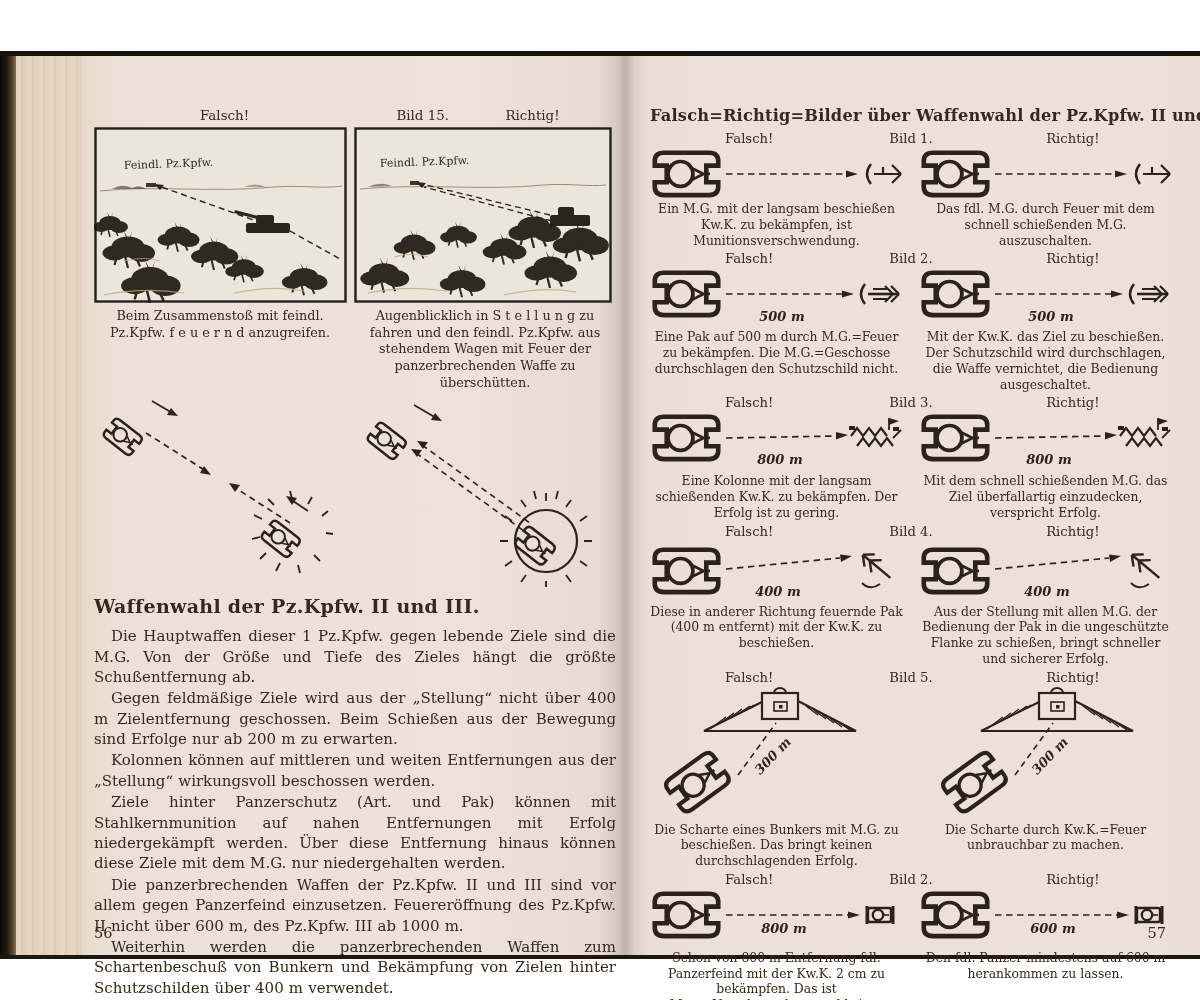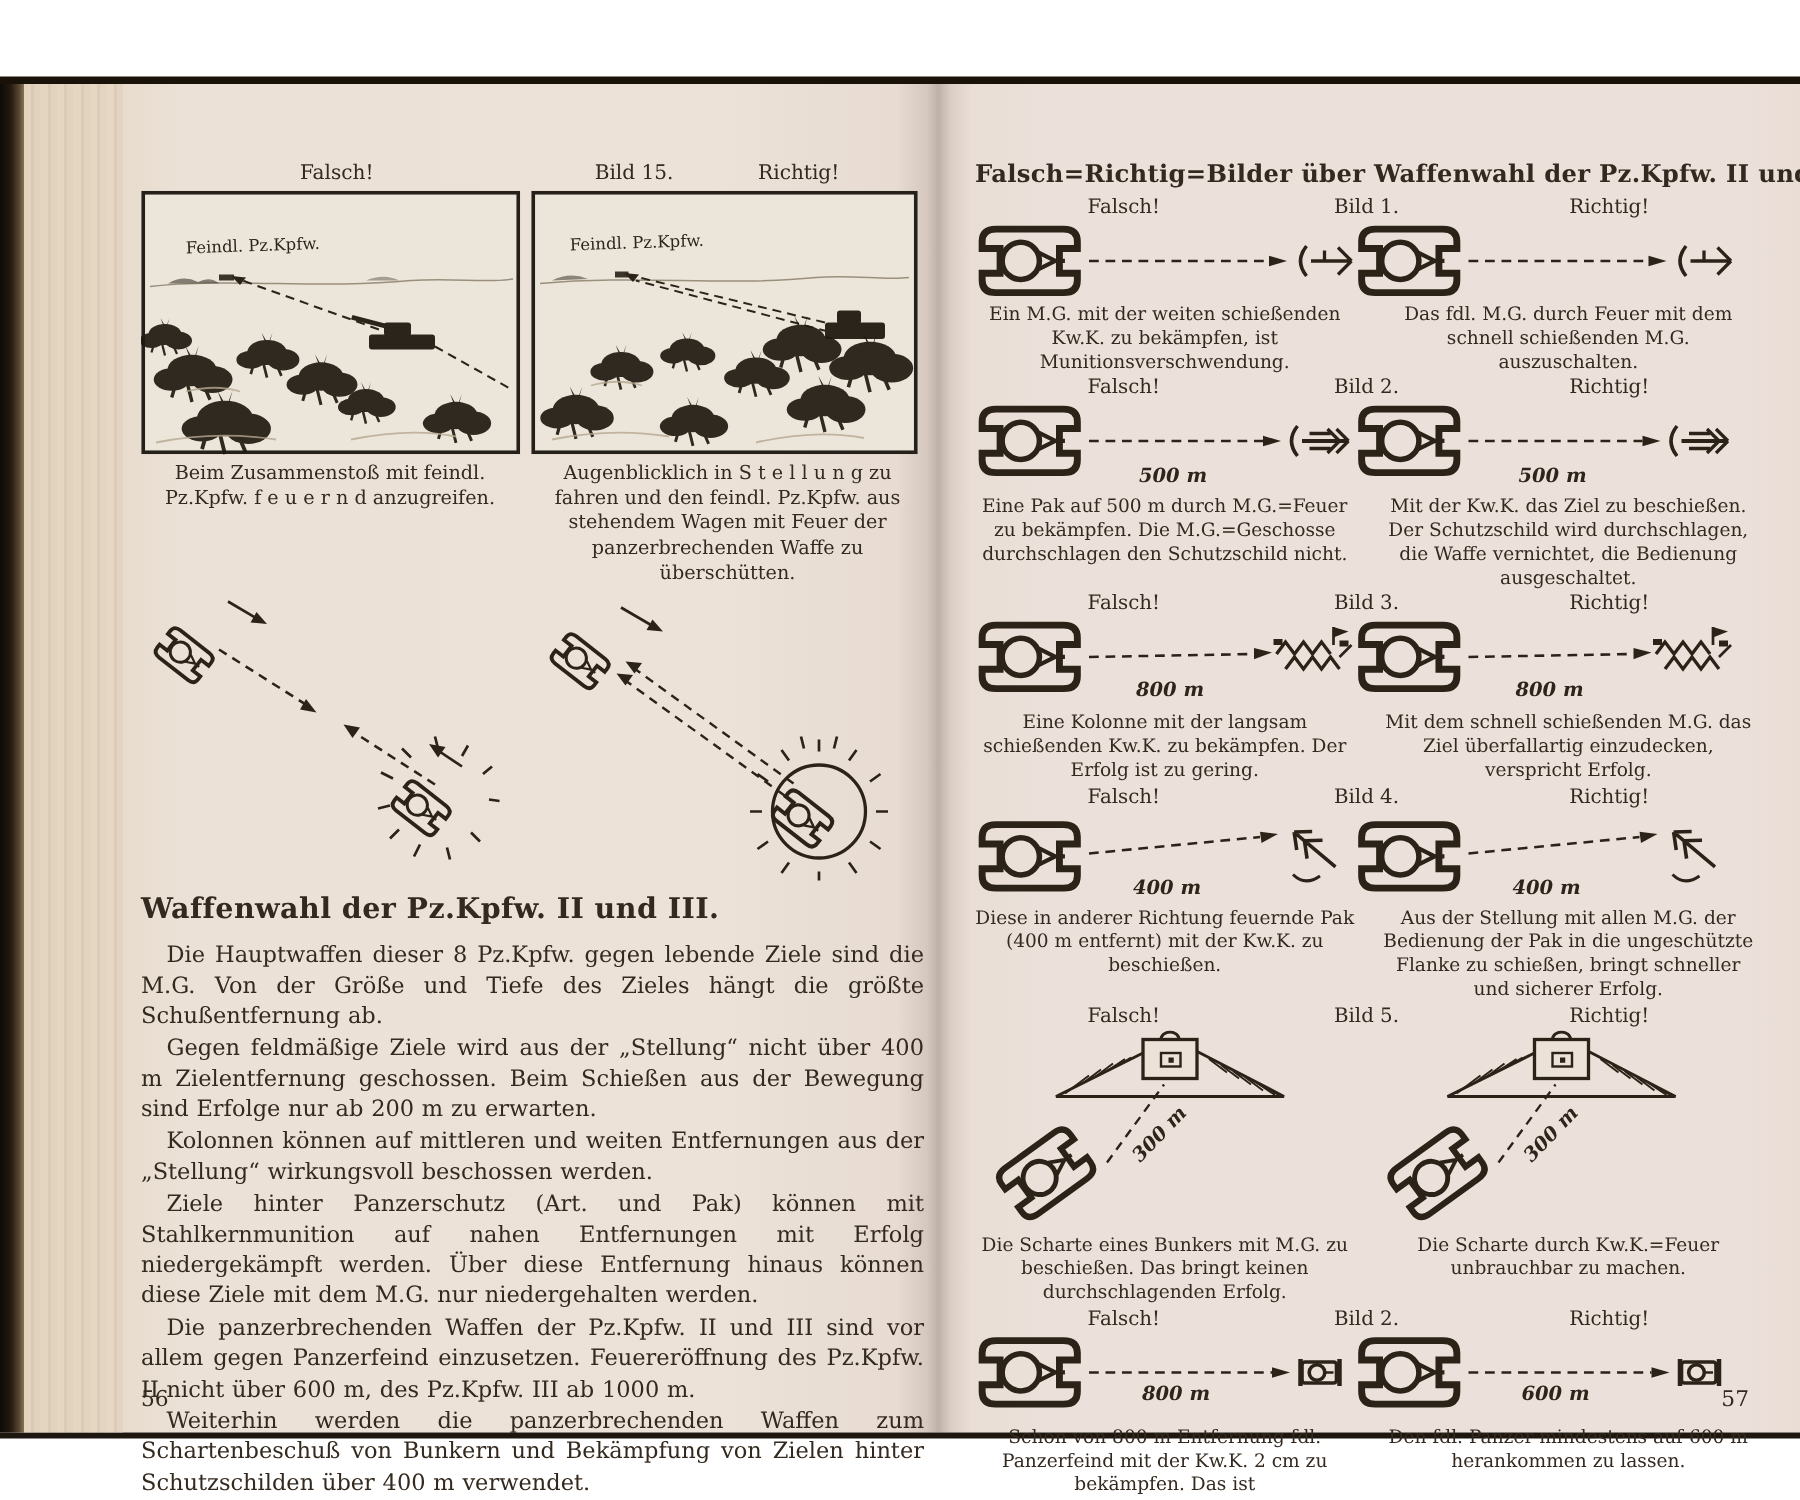--- a/index.html
+++ b/index.html
@@ -266,7 +266,7 @@
           </svg>
         </div>
         <div class="caps">
-          <div class="cap">Ein M.G. mit der weiten schießenden Kw.K. zu bekämpfen, ist Munitionsverschwendung.</div>
+          <div class="cap">Ein M.G. mit der langsam beschießen Kw.K. zu bekämpfen, ist Munitionsverschwendung.</div>
           <div class="cap">Das fdl. M.G. durch Feuer mit dem schnell schießenden M.G. auszuschalten.</div>
         </div>
       </div>

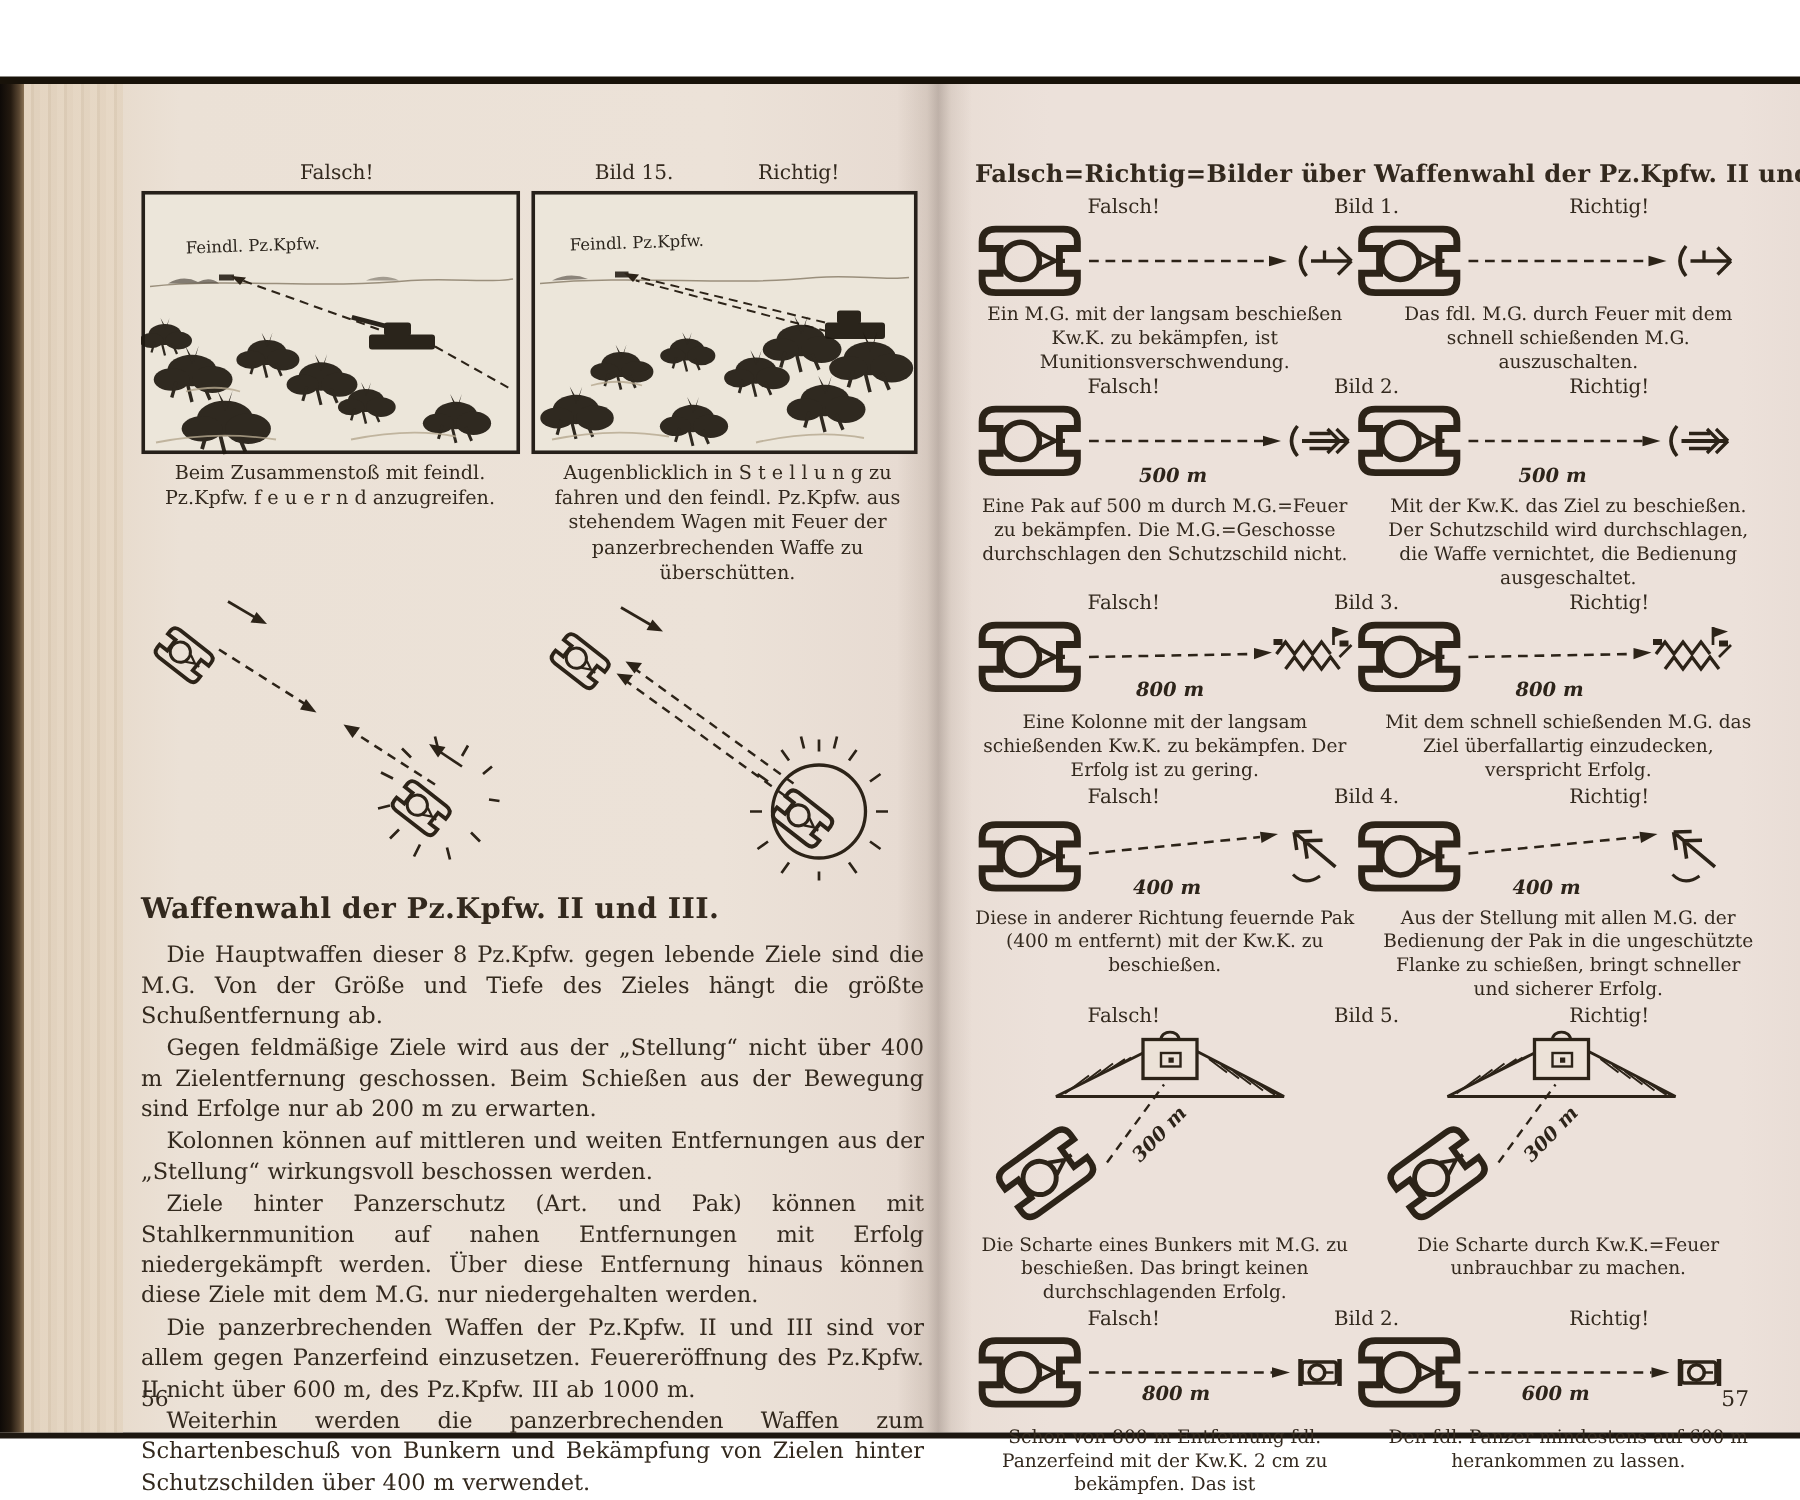--- a/index.html
+++ b/index.html
@@ -44,7 +44,7 @@
   .row-labels .lf{width:38%;text-align:center;}
   .row-labels .lb{width:24%;text-align:center;}
   .row-labels .lr{width:38%;text-align:center;}
-  .figs{display:flex;}
+  .figs{display:flex;gap:16px;}
   .caps{display:flex;gap:16px;margin-top:1px;}
   .cap{width:253px;font-size:12.4px;line-height:1.27;text-align:center;}
 

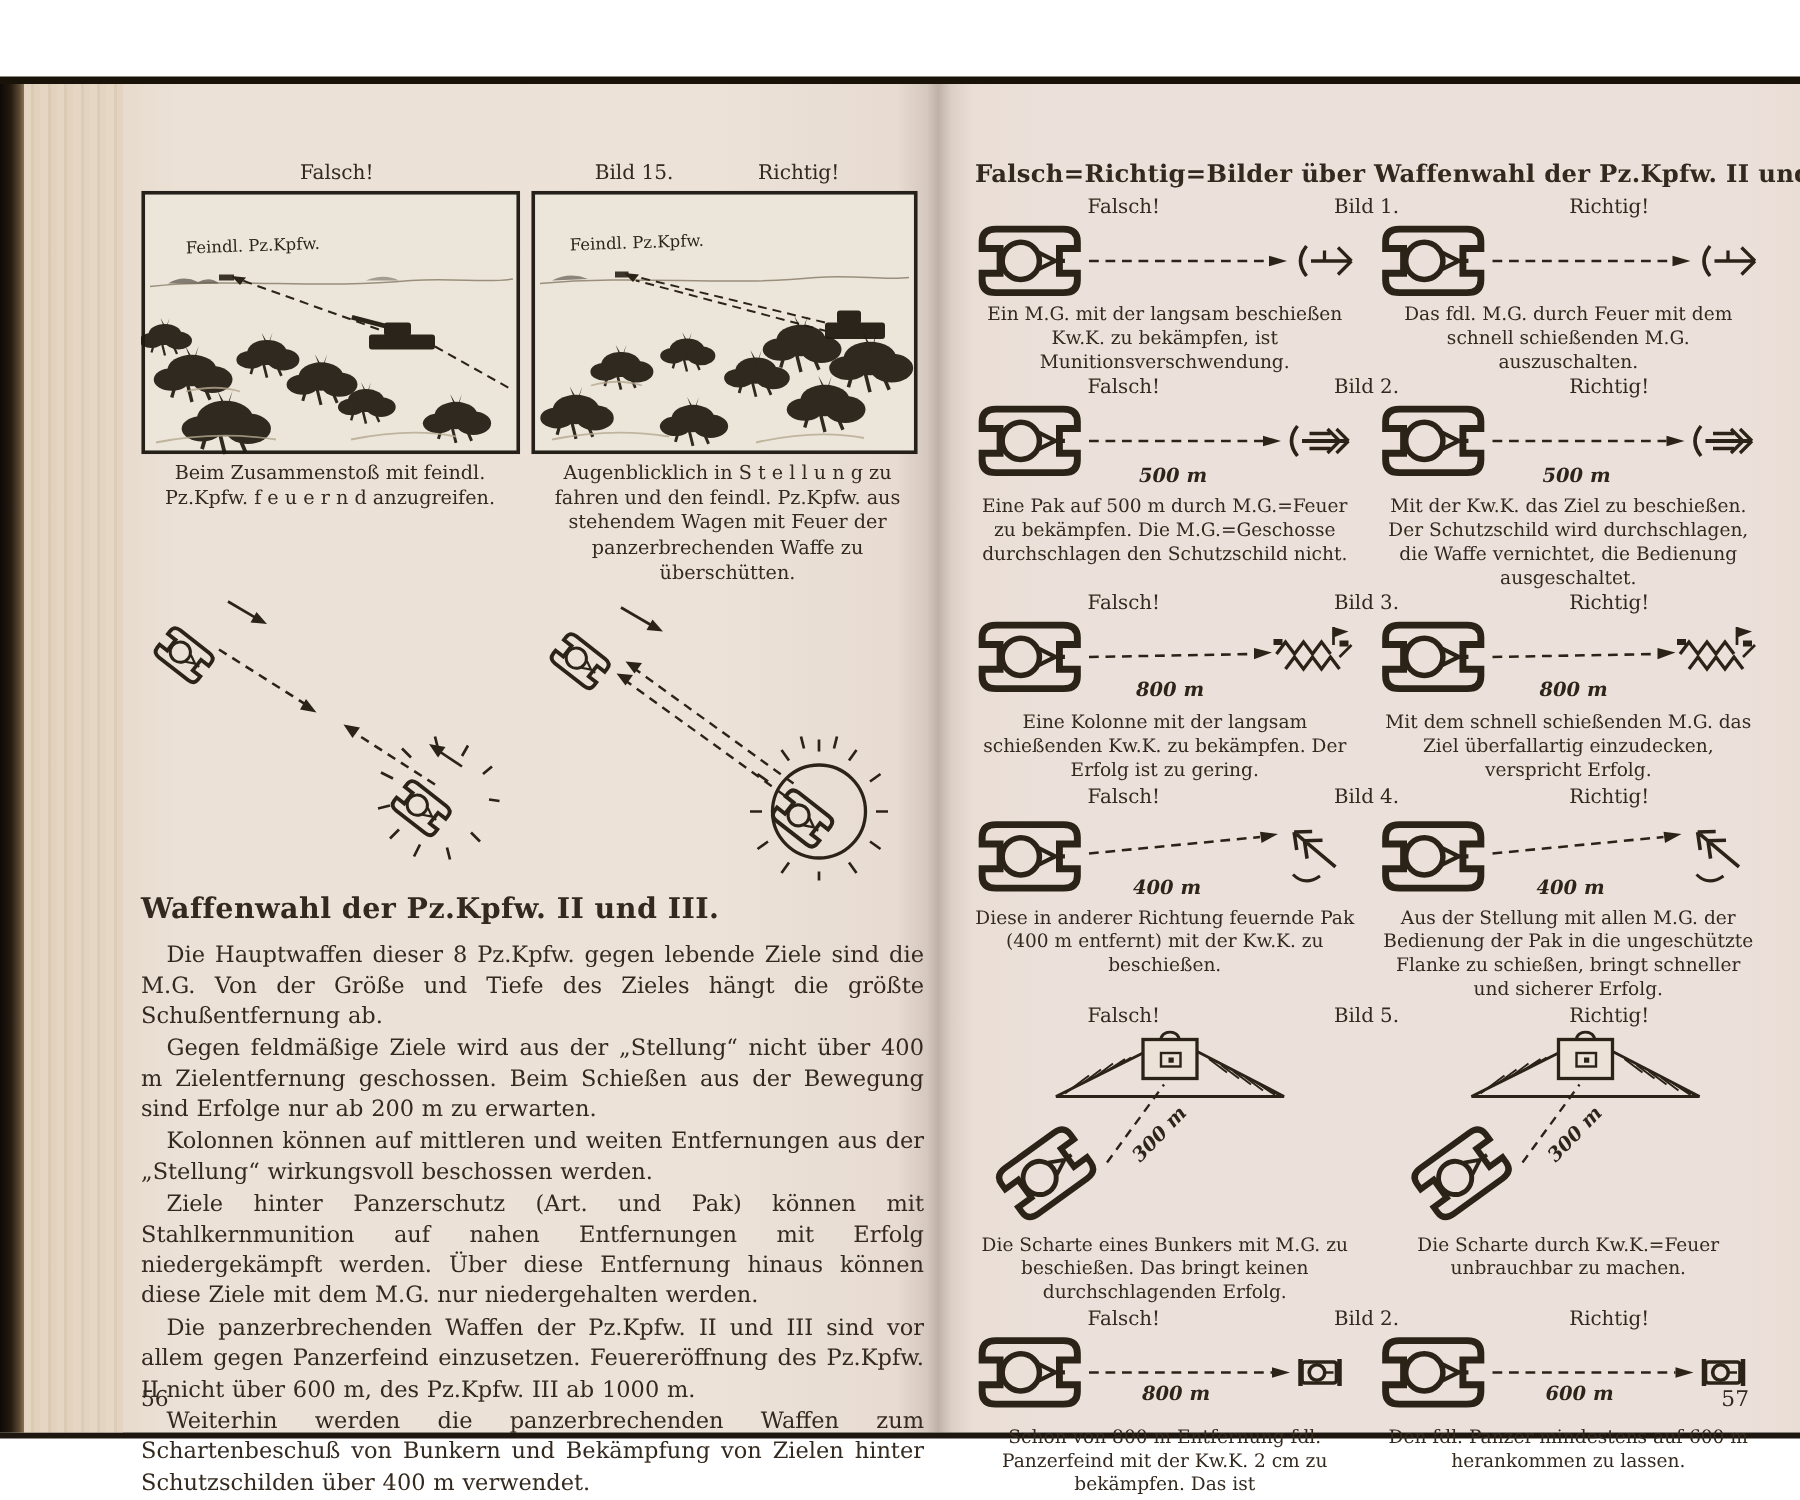--- a/index.html
+++ b/index.html
@@ -227,7 +227,7 @@
       <div class="section-heading">Waffenwahl der Pz.Kpfw. II und III.</div>
 
       <div class="bodytext">
-        <p>Die Hauptwaffen dieser 8 Pz.Kpfw. gegen lebende Ziele sind die M.G. Von der Größe und Tiefe des Zieles hängt die größte Schußentfernung ab.</p>
+        <p>Die Hauptwaffen dieser 1 Pz.Kpfw. gegen lebende Ziele sind die M.G. Von der Größe und Tiefe des Zieles hängt die größte Schußentfernung ab.</p>
         <p>Gegen feldmäßige Ziele wird aus der „Stellung“ nicht über 400 m Zielentfernung geschossen. Beim Schießen aus der Bewegung sind Erfolge nur ab 200 m zu erwarten.</p>
         <p>Kolonnen können auf mittleren und weiten Entfernungen aus der „Stellung“ wirkungsvoll beschossen werden.</p>
         <p>Ziele hinter Panzerschutz (Art. und Pak) können mit Stahlkernmunition auf nahen Entfernungen mit Erfolg niedergekämpft werden. Über diese Entfernung hinaus können diese Ziele mit dem M.G. nur niedergehalten werden.</p>

